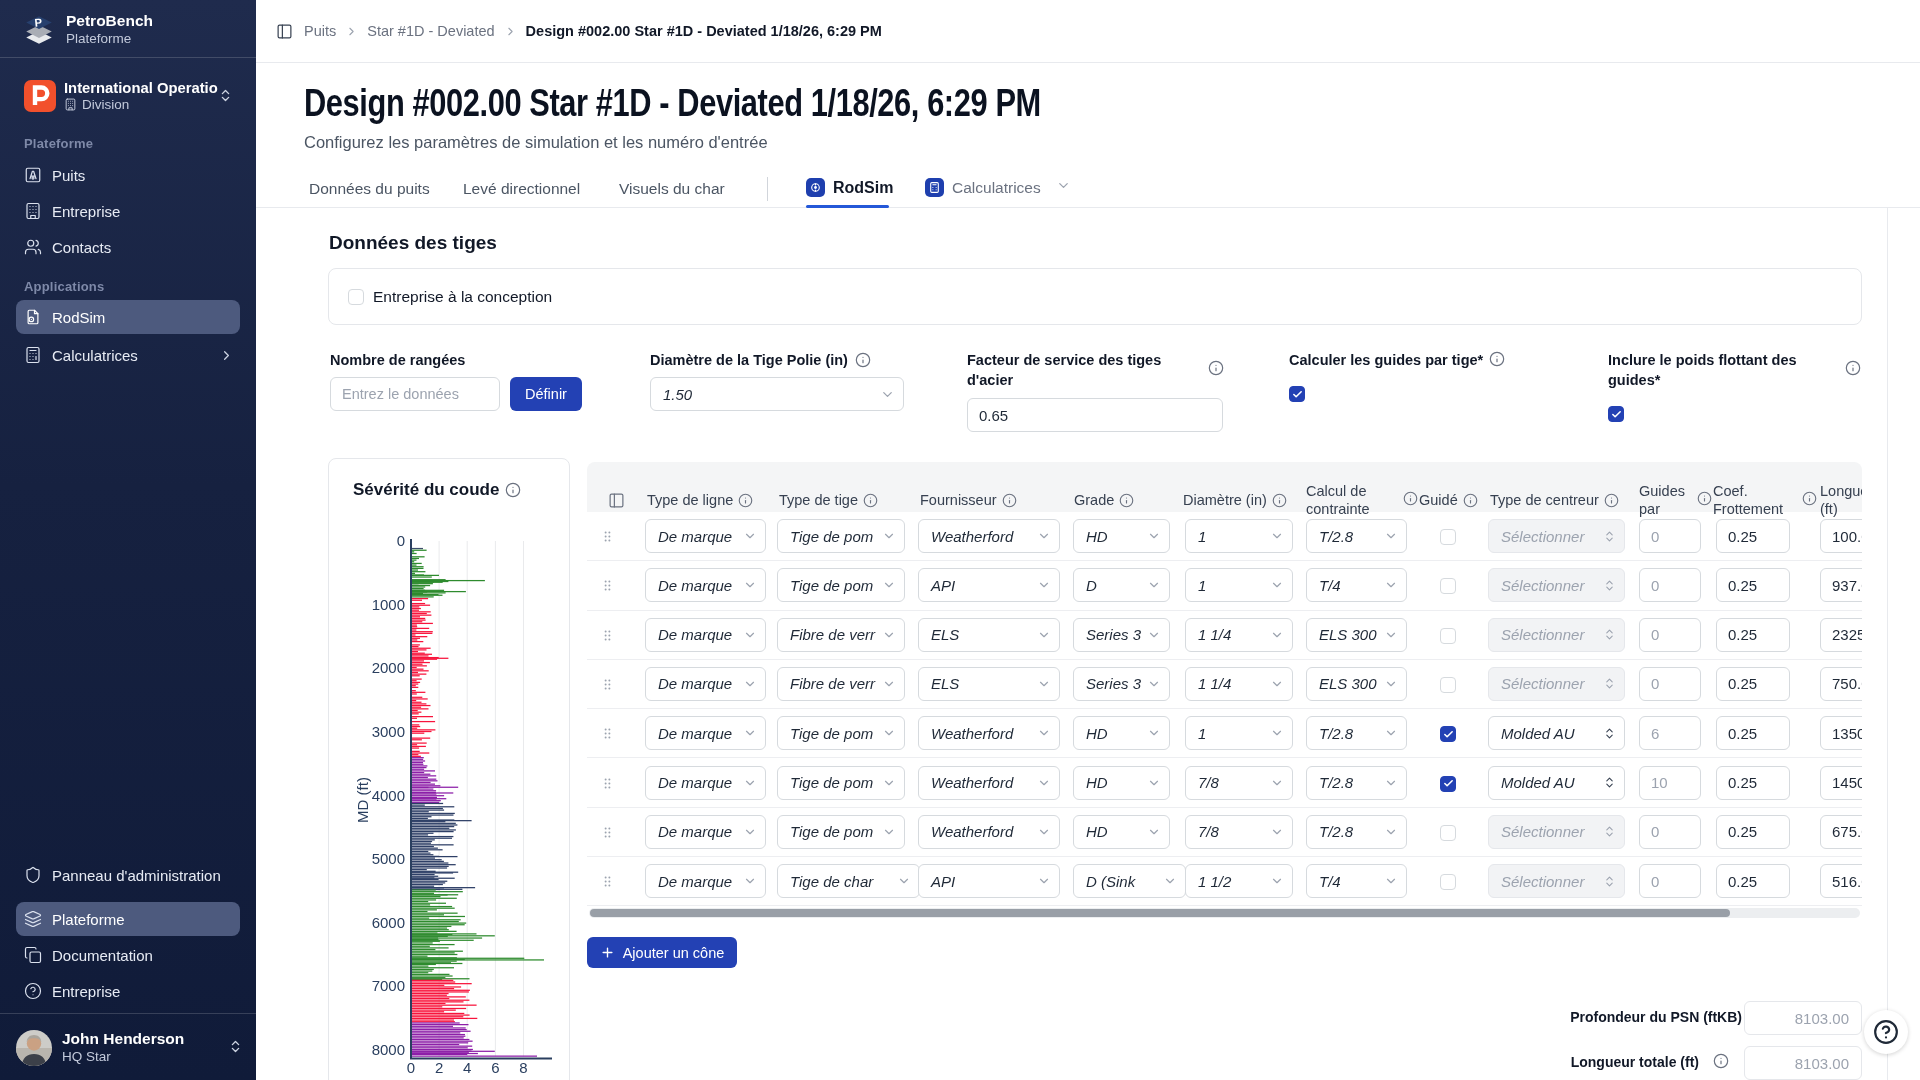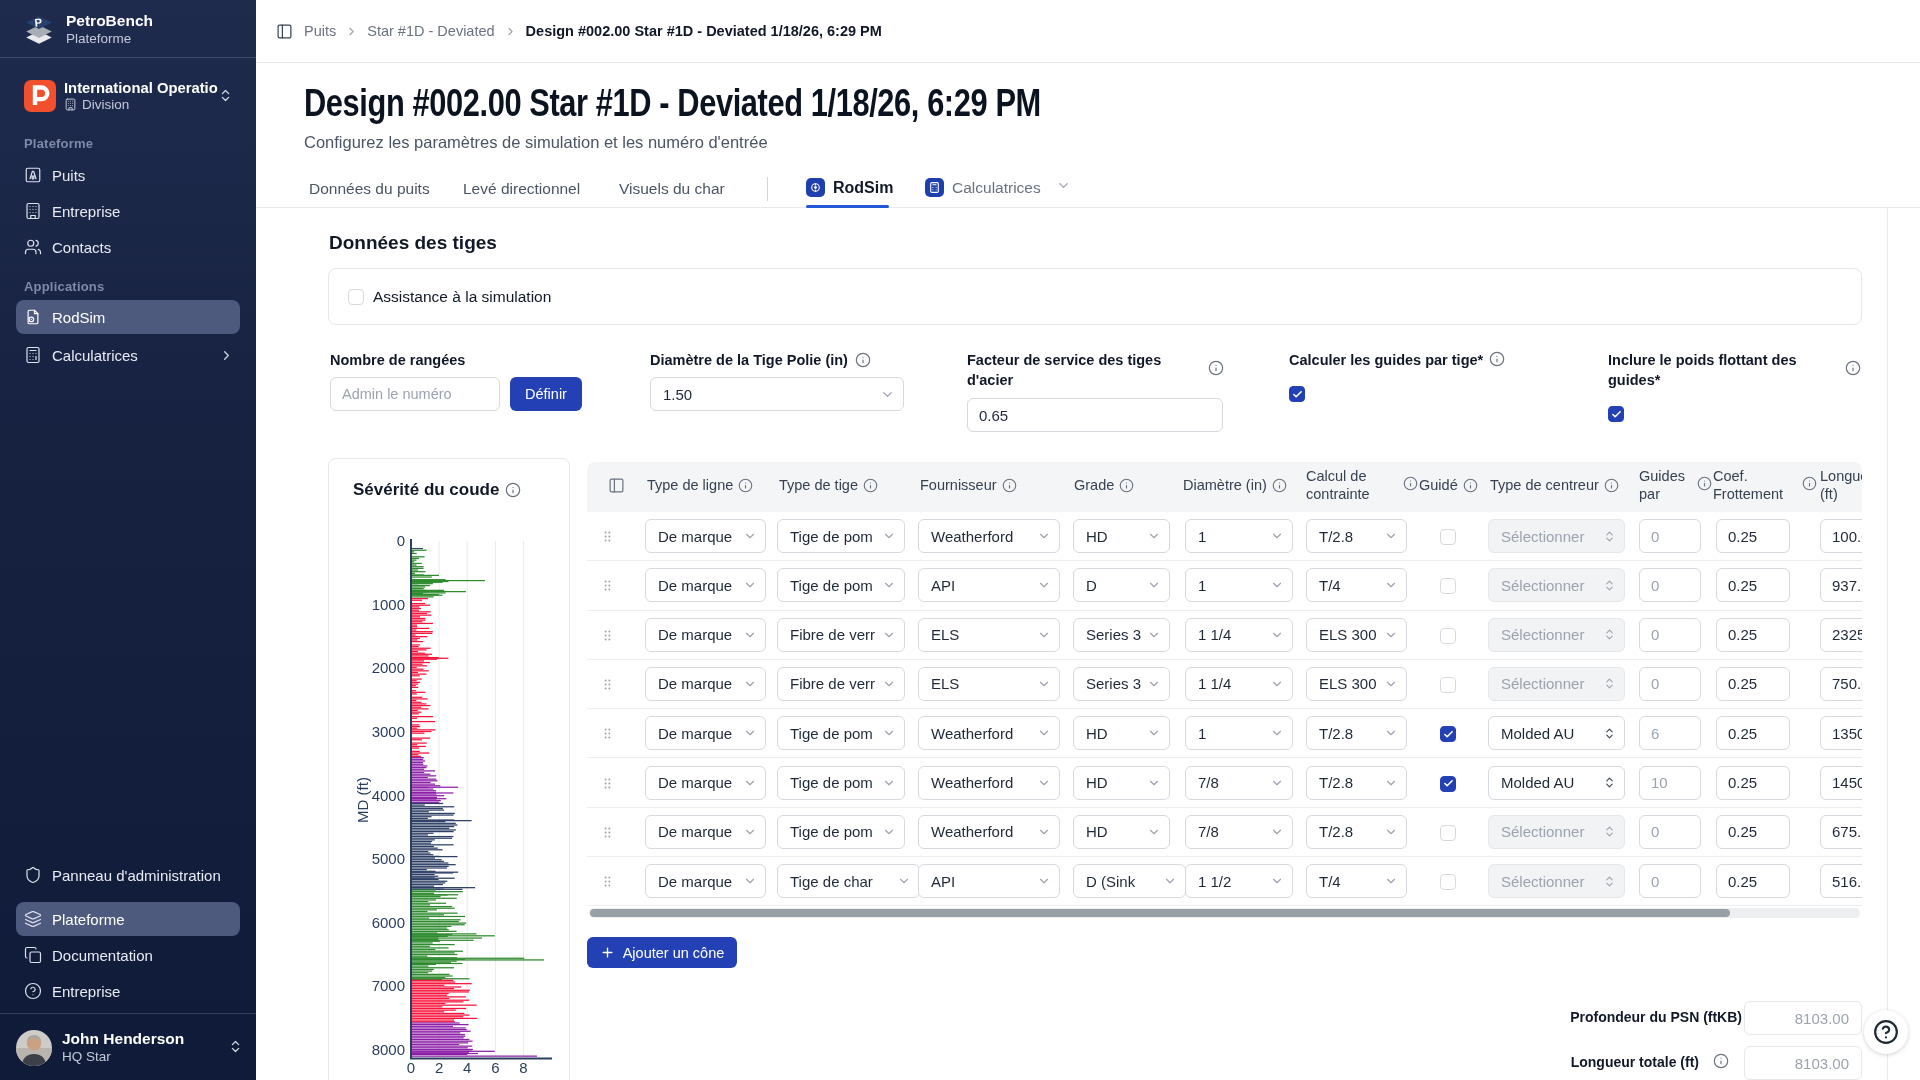--- a/index.html
+++ b/index.html
@@ -231,7 +231,7 @@
 
 <div class="abs" style="left:328px;top:268px;width:1534px;height:57px;border:1px solid #e5e7eb;border-radius:8px">
   <div class="cb" style="left:19px;top:20px;width:16px;height:16px"></div>
-  <div class="abs" style="left:44px;top:19px;font-size:15.5px;color:#111827">Assistance à la simulation</div>
+  <div class="abs" style="left:44px;top:19px;font-size:15.5px;color:#111827">Entreprise à la conception</div>
 </div>
 
 <div class="abs" style="left:330px;top:350px"><span class="flab">Nombre de rangées</span></div>

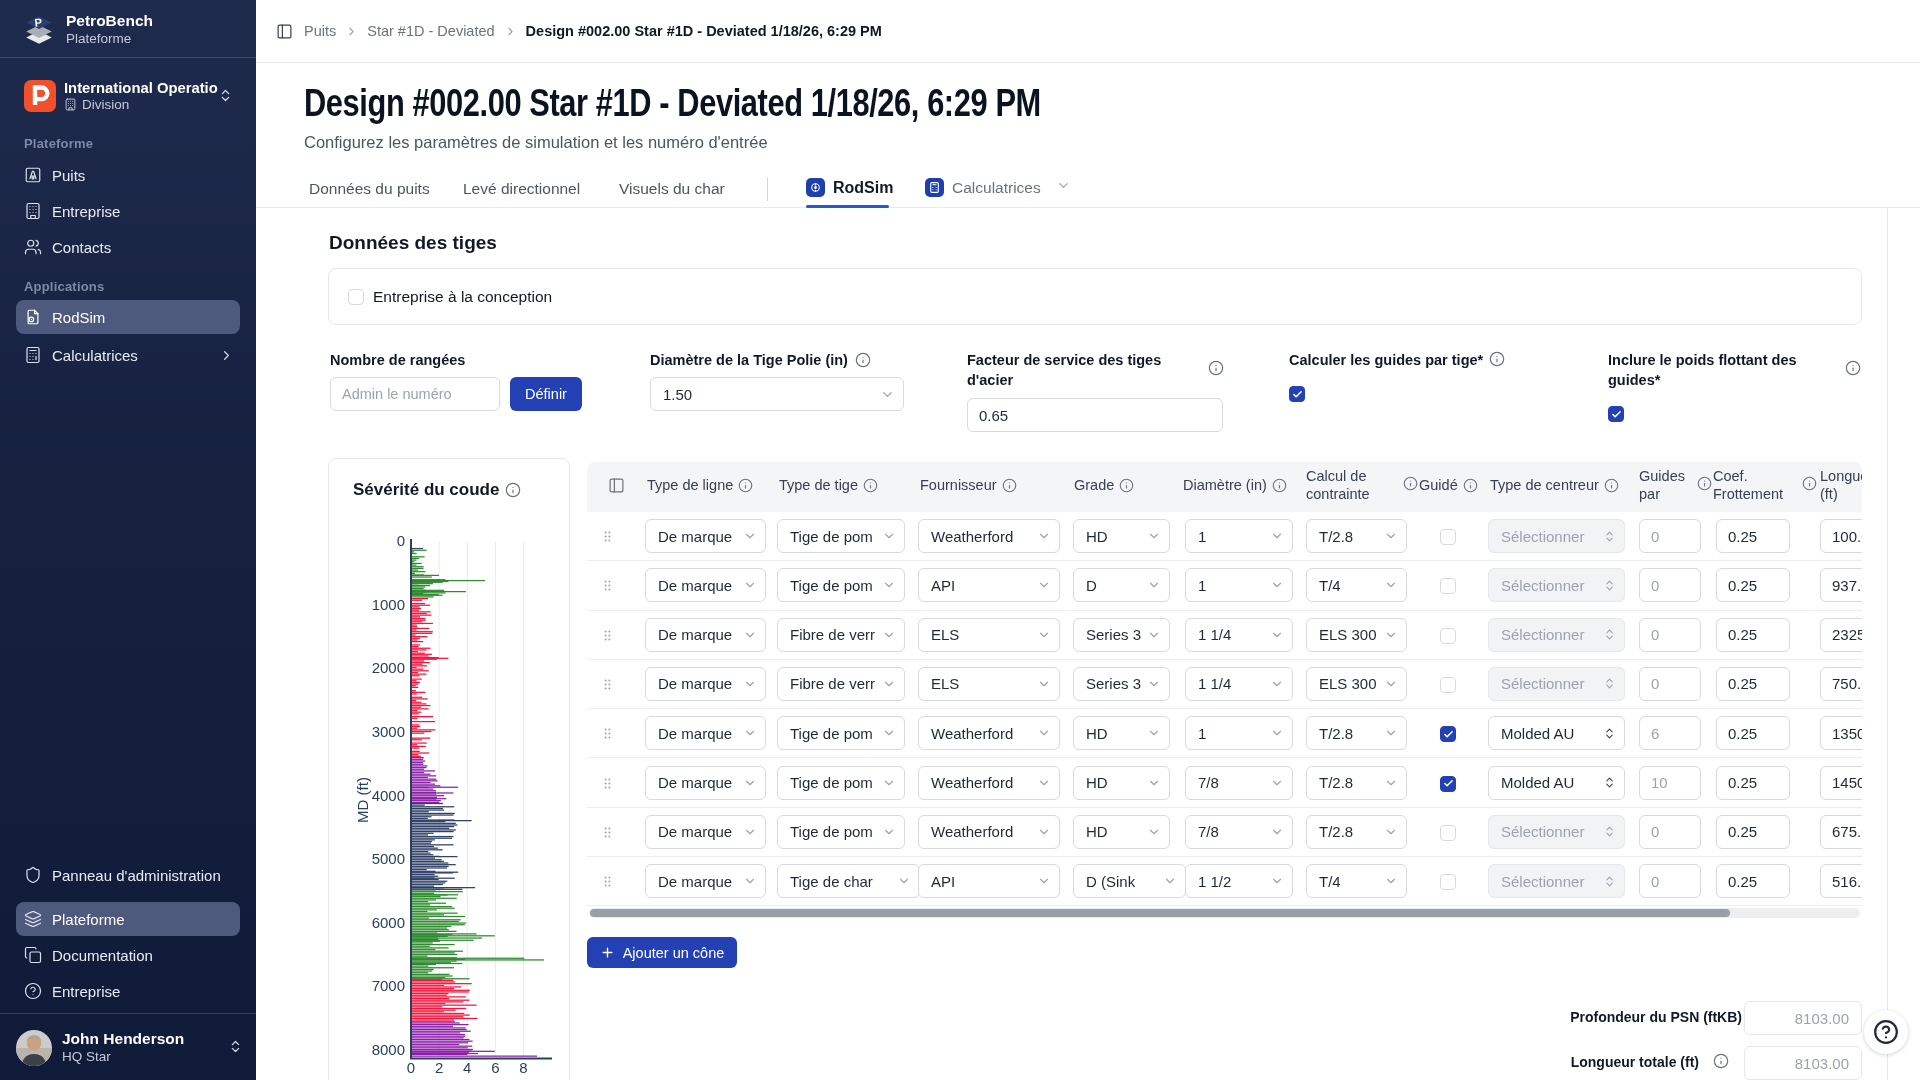--- a/index.html
+++ b/index.html
@@ -235,7 +235,7 @@
 </div>
 
 <div class="abs" style="left:330px;top:350px"><span class="flab">Nombre de rangées</span></div>
-<div class="inp gray" style="left:330px;top:377px;width:170px;height:34px;font-size:14.5px">Admin le numéro</div>
+<div class="inp gray" style="left:330px;top:377px;width:170px;height:34px;font-size:14.5px">Entrez le données</div>
 <div class="btn abs" style="left:510px;top:377px;width:72px;height:34px">Définir</div>
 
 <div class="abs" style="left:650px;top:350px;display:flex;align-items:center;gap:7px">

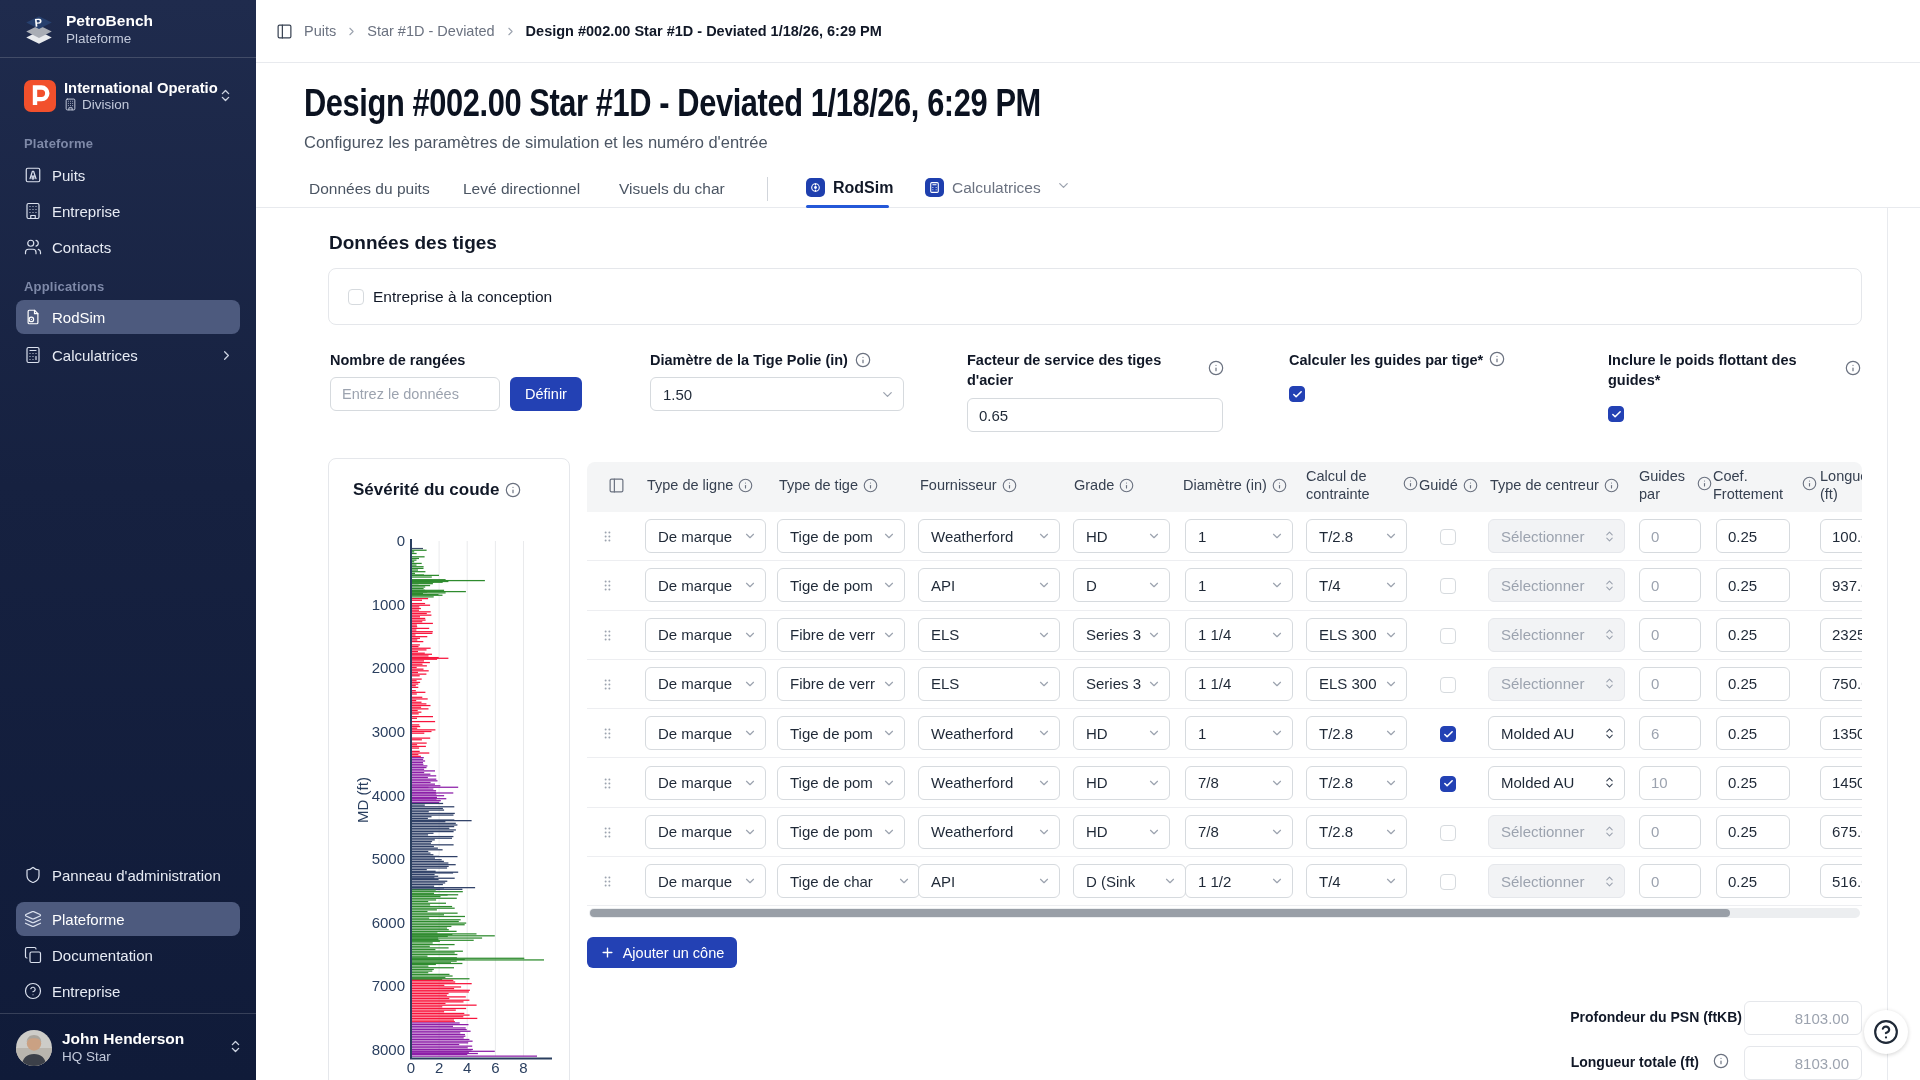--- a/index.html
+++ b/index.html
@@ -25,7 +25,7 @@
 
 .sel,.inp,.ud { position:absolute; top:7px; height:34px; background:#fff; border:1px solid #d6dade;
   border-radius:6px; font-size:15px; color:#1f2937; display:flex; align-items:center; }
-.sel .selt { padding-left:12px; white-space:nowrap; overflow:hidden; flex:1; }
+.sel .selt { padding-left:12px; white-space:nowrap; overflow:hidden; flex:1;font-style:italic; }
 .sel .selc { margin-right:8px; margin-left:2px; display:flex; }
 .sel.dis { background:#f2f3f5; border-color:#e5e7eb; }
 .sel.dis .selt { color:#9ca3af; }

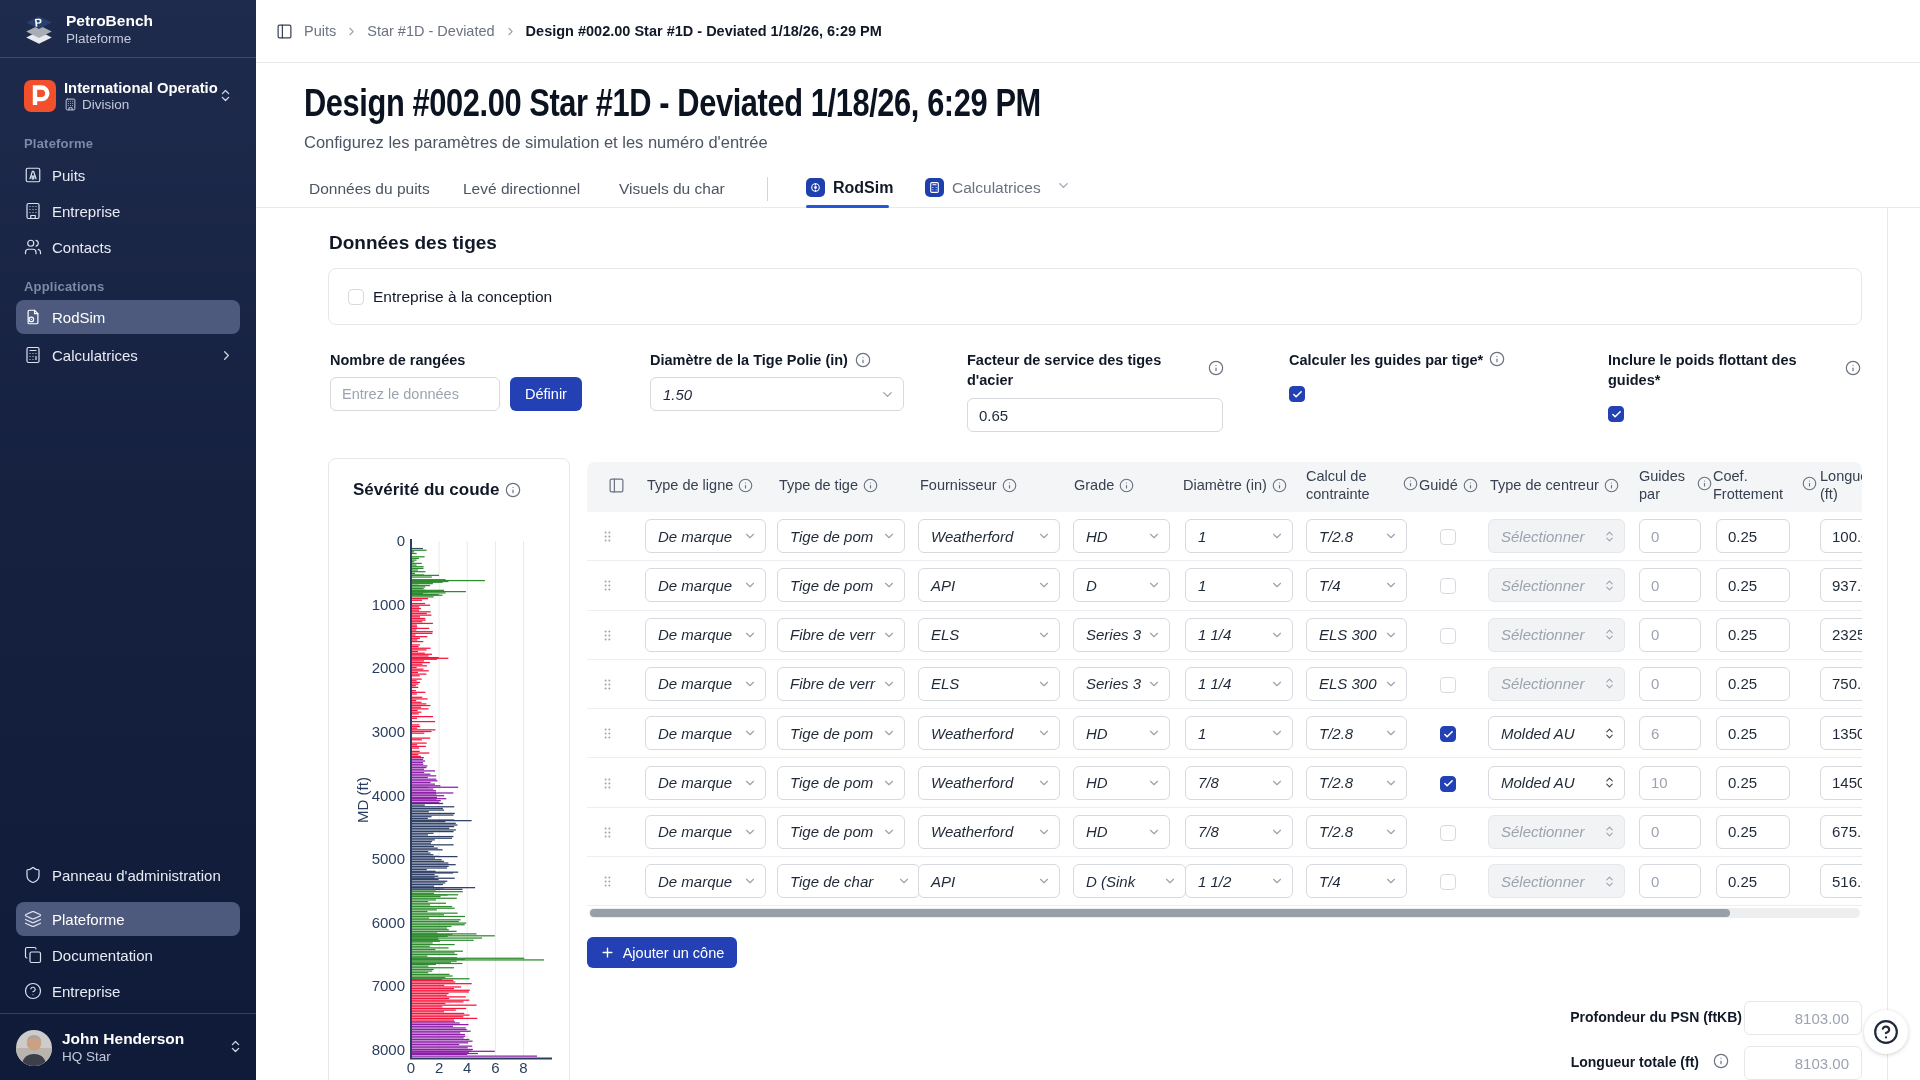--- a/index.html
+++ b/index.html
@@ -648,7 +648,7 @@
 
 <div class="abs" style="left:587px;top:458px;width:1275px;height:640px">
   <div class="abs" style="left:0;top:4px;width:1275px;height:50px;background:#f4f5f6;border-radius:8px 8px 0 0;overflow:hidden"></div>
-  <div class="abs" style="left:0;top:4px;width:1275px;height:50px;overflow:hidden">
+  <div class="abs" style="left:0;top:19px;width:1275px;height:50px;overflow:hidden">
       <div class="hc" style="left:21px;top:15px">
         <svg width="17" height="17" viewBox="0 0 24 24" fill="none" stroke="#6b7280" stroke-width="1.70" stroke-linecap="round" stroke-linejoin="round">
           <rect x="3" y="3" width="18" height="18" rx="2"></rect>

